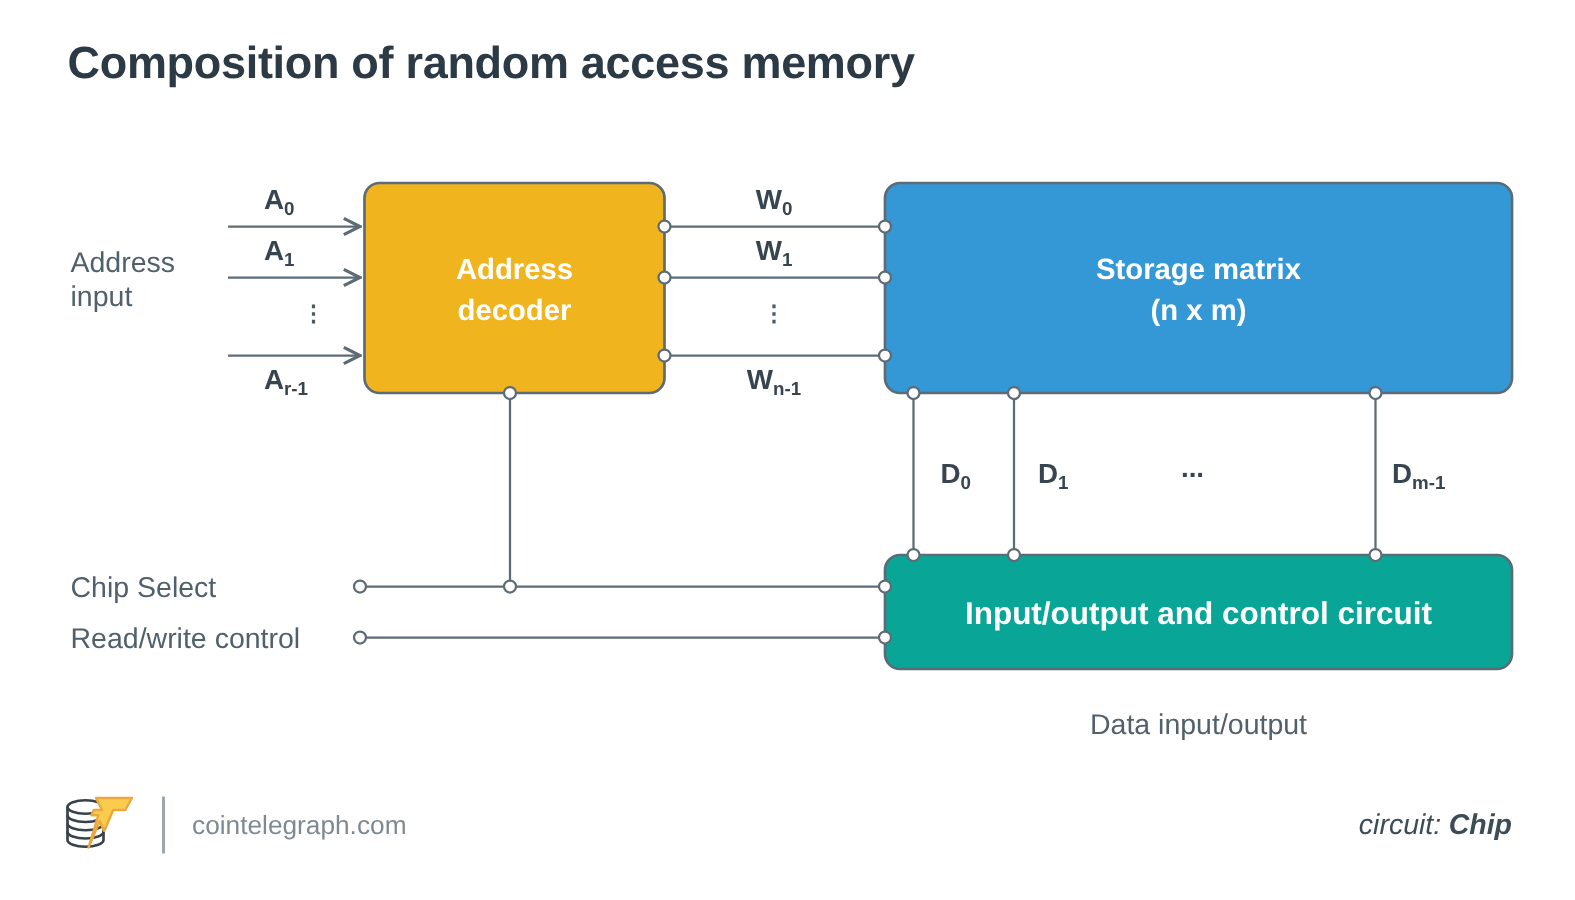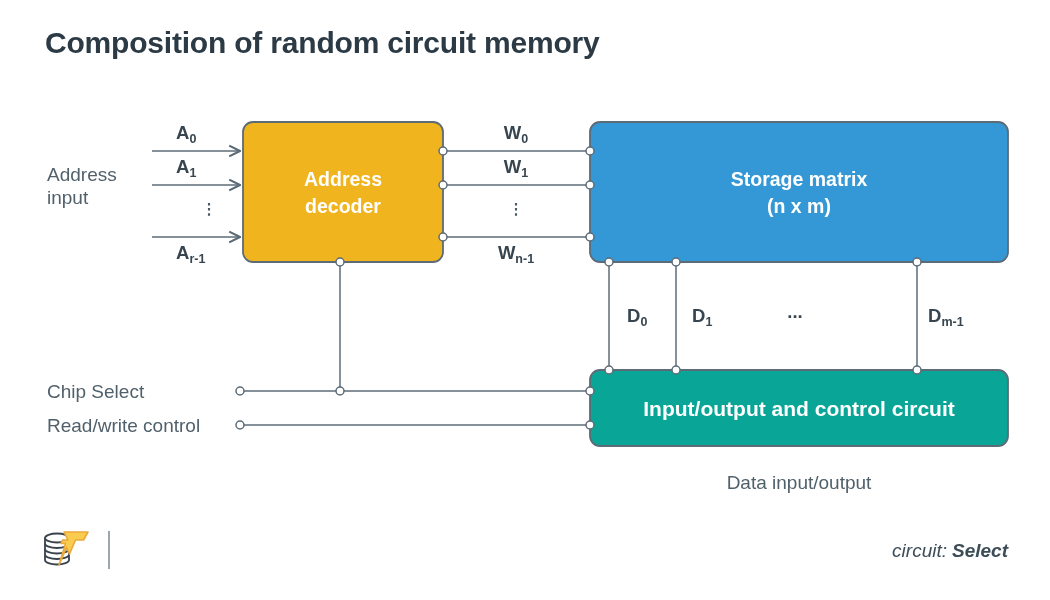--- a/index.html
+++ b/index.html
@@ -37,7 +37,7 @@
 </head>
 <body>
 
-<h1 class="page-title">Composition of random circuit memory</h1>
+<h1 class="page-title">Composition of random access memory</h1>
 
 <svg class="diagram" width="1050" height="600" viewBox="0 0 1050 600">
   <defs>

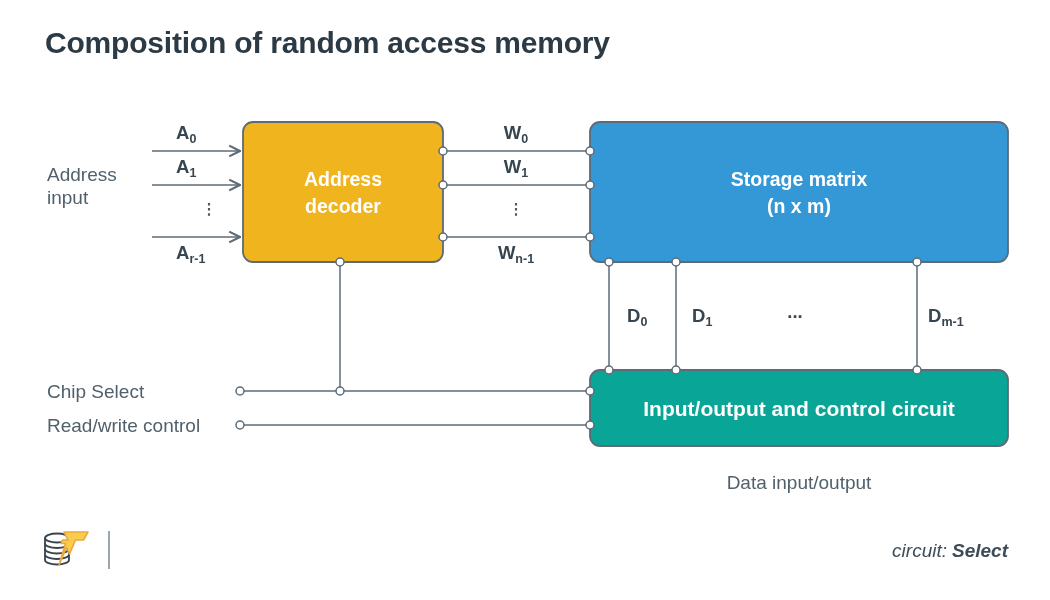--- a/index.html
+++ b/index.html
@@ -135,6 +135,7 @@
     <path d="M24,5 L48,5 L43.5,13 L35.5,13 L29.5,27 L26.5,20.5 L19,38 L25.5,16.5 L21,16.5 L22.5,13 L28,13 Z" stroke="#E9A93C" stroke-width="1.6" stroke-linejoin="round" fill="#F9CC4E"></path>
   </svg>
   <div class="footer-divider"></div>
+  <span class="footer-site">cointelegraph.com</span>
 </div>
 
 <div class="footer-source">

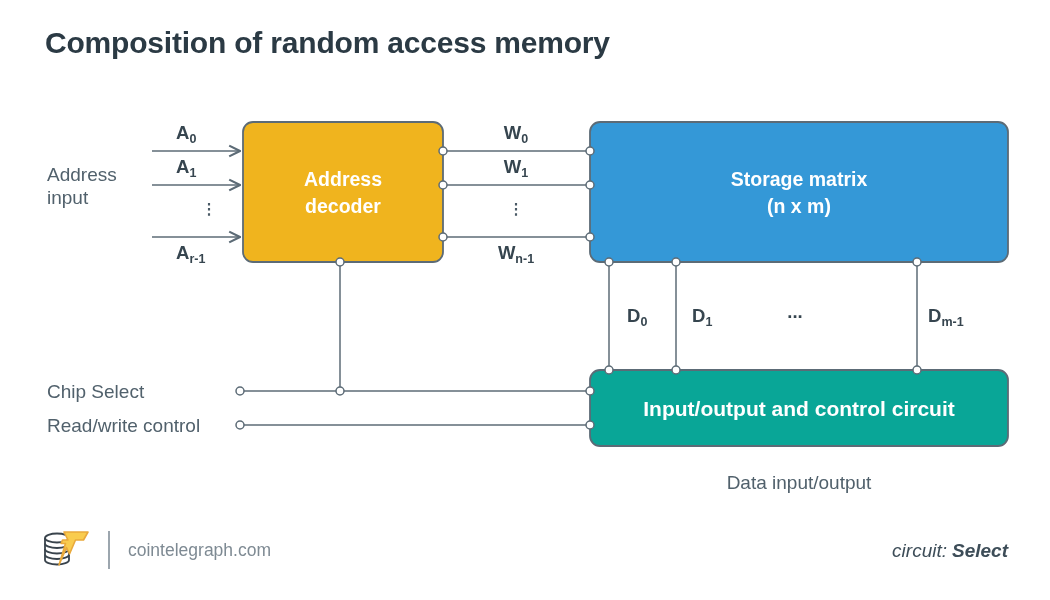--- a/index.html
+++ b/index.html
@@ -139,7 +139,7 @@
 </div>
 
 <div class="footer-source">
-  <span>circuit:</span><span class="src-name">Select</span>
+  <span>circuit:</span><span class="src-name">Chip</span>
 </div>
 
 </body></html>

